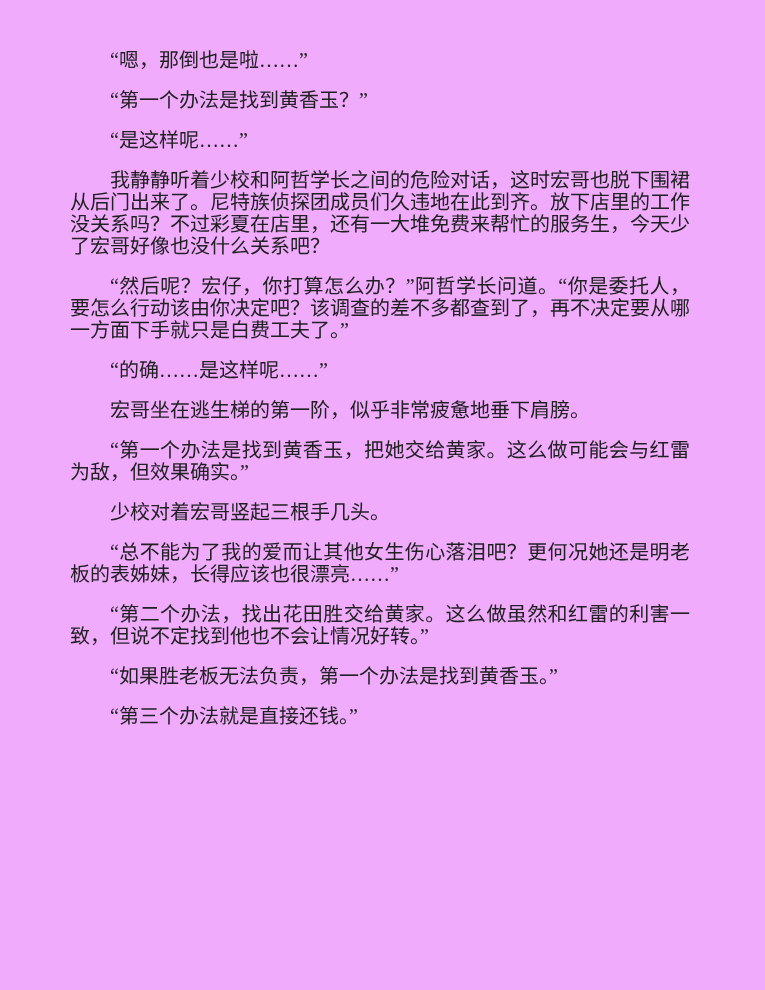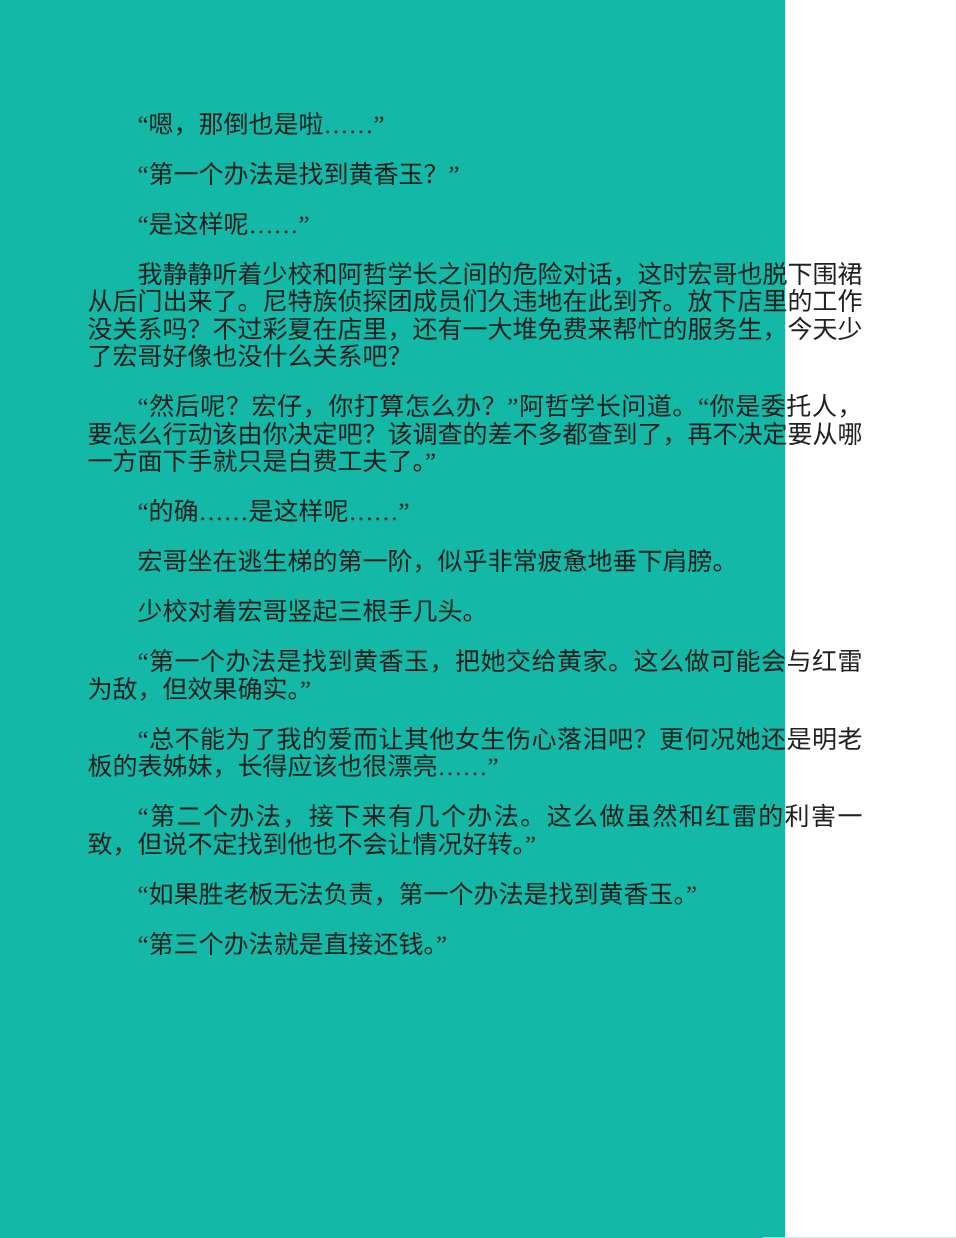--- a/index.html
+++ b/index.html
@@ -14,10 +14,10 @@
   }
   .page {
     box-sizing: border-box;
-    width: 628px;
+    width: 765px;
     height: 990px;
-    padding: 89px 75px 20px 70px;
-    background: #14b8a6;
+    padding: 49px 75px 20px 70px;
+    background: #f0abfc;
     color: #212121;
   }
   .body-text {

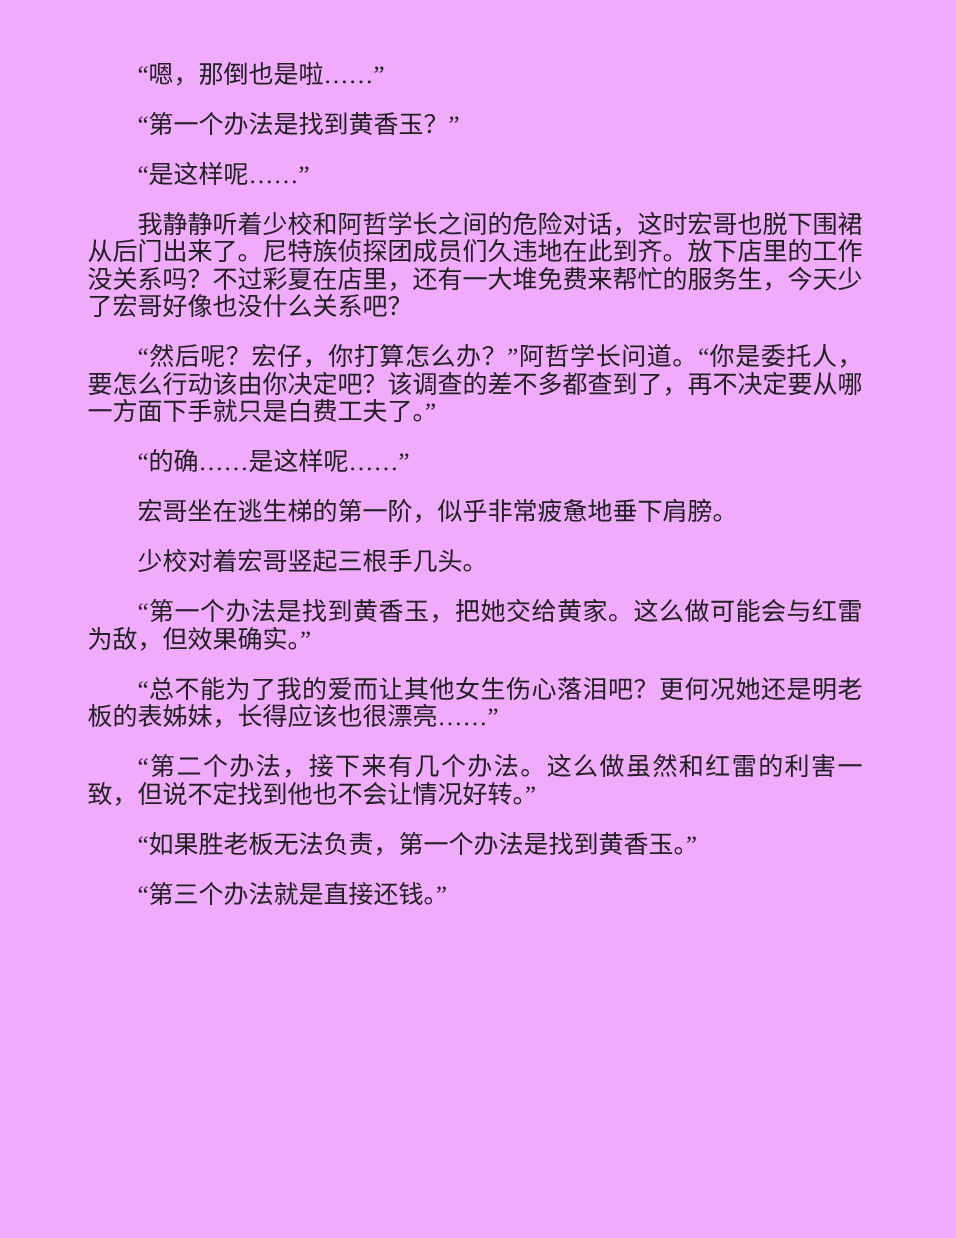--- a/index.html
+++ b/index.html
@@ -46,8 +46,8 @@
       <p class="para">“然后呢？宏仔，你打算怎么办？”阿哲学长问道。“你是委托人，要怎么行动该由你决定吧？该调查的差不多都查到了，再不决定要从哪一方面下手就只是白费工夫了。”</p>
       <p class="para">“的确……是这样呢……”</p>
       <p class="para">宏哥坐在逃生梯的第一阶，似乎非常疲惫地垂下肩膀。</p>
+      <p class="para">“第一个办法是找到黄香玉，把她交给黄家。这么做可能会与红雷为敌，但效果确实。”</p>
       <p class="para">少校对着宏哥竖起三根手几头。</p>
-      <p class="para">“第一个办法是找到黄香玉，把她交给黄家。这么做可能会与红雷为敌，但效果确实。”</p>
       <p class="para">“总不能为了我的爱而让其他女生伤心落泪吧？更何况她还是明老板的表姊妹，长得应该也很漂亮……”</p>
       <p class="para">“第二个办法，接下来有几个办法。这么做虽然和红雷的利害一致，但说不定找到他也不会让情况好转。”</p>
       <p class="para">“如果胜老板无法负责，第一个办法是找到黄香玉。”</p>

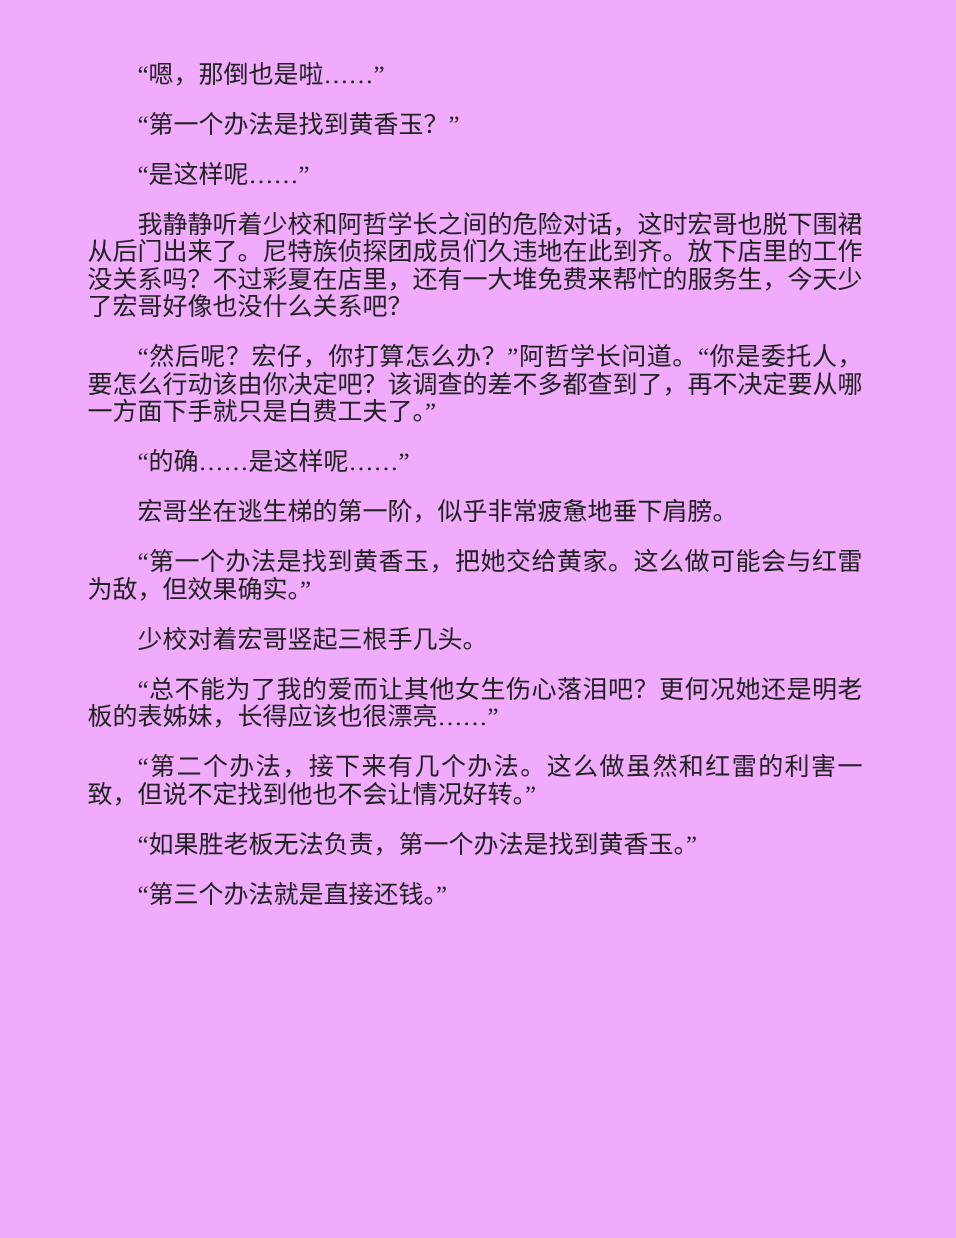--- a/index.html
+++ b/index.html
@@ -49,7 +49,7 @@
       <p class="para">“第一个办法是找到黄香玉，把她交给黄家。这么做可能会与红雷为敌，但效果确实。”</p>
       <p class="para">少校对着宏哥竖起三根手几头。</p>
       <p class="para">“总不能为了我的爱而让其他女生伤心落泪吧？更何况她还是明老板的表姊妹，长得应该也很漂亮……”</p>
-      <p class="para">“第二个办法，接下来有几个办法。这么做虽然和红雷的利害一致，但说不定找到他也不会让情况好转。”</p>
+      <p class="para">“第二个办法，找出花田胜交给黄家。这么做虽然和红雷的利害一致，但说不定找到他也不会让情况好转。”</p>
       <p class="para">“如果胜老板无法负责，第一个办法是找到黄香玉。”</p>
       <p class="para">“第三个办法就是直接还钱。”</p>
     </section>

